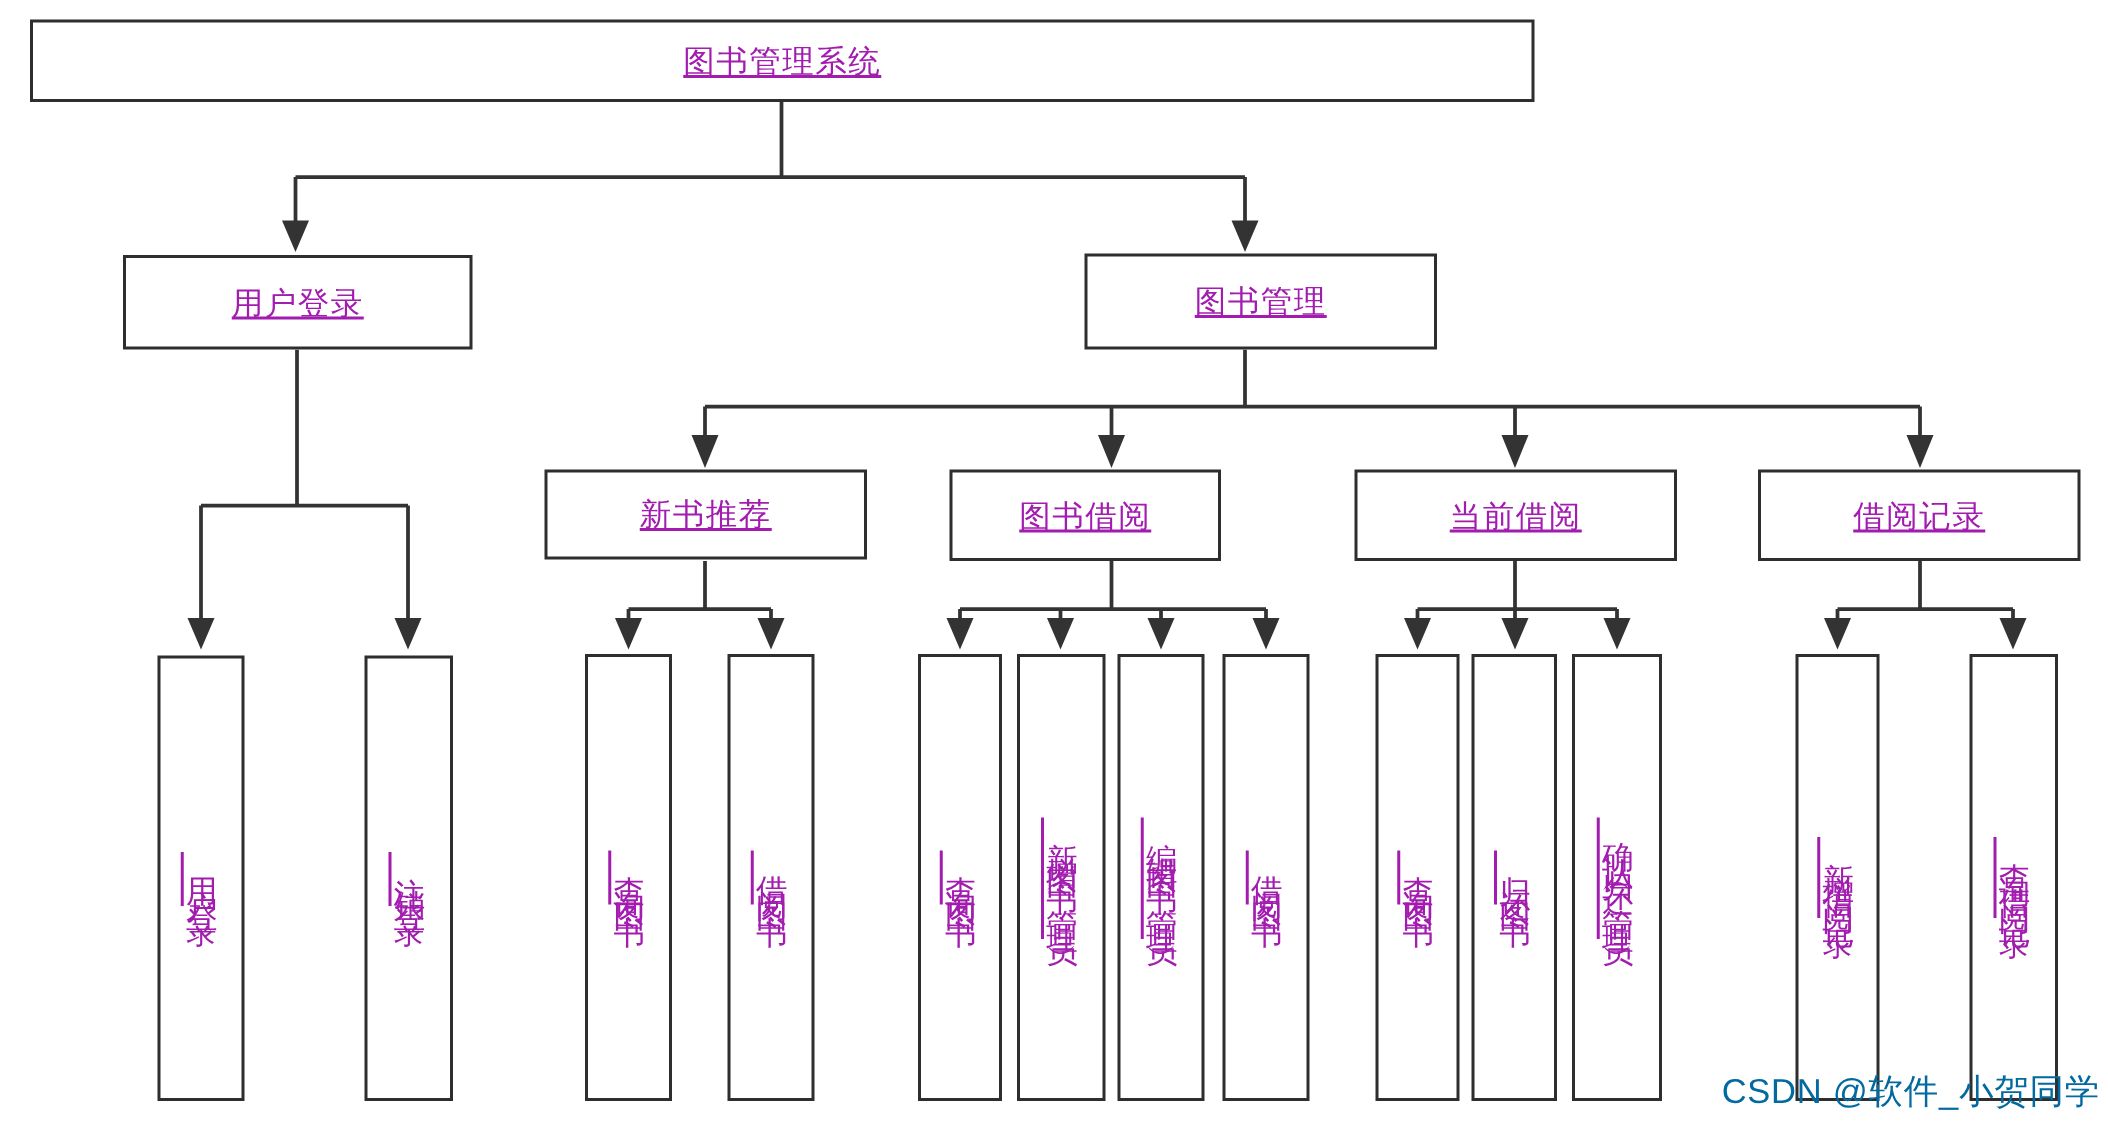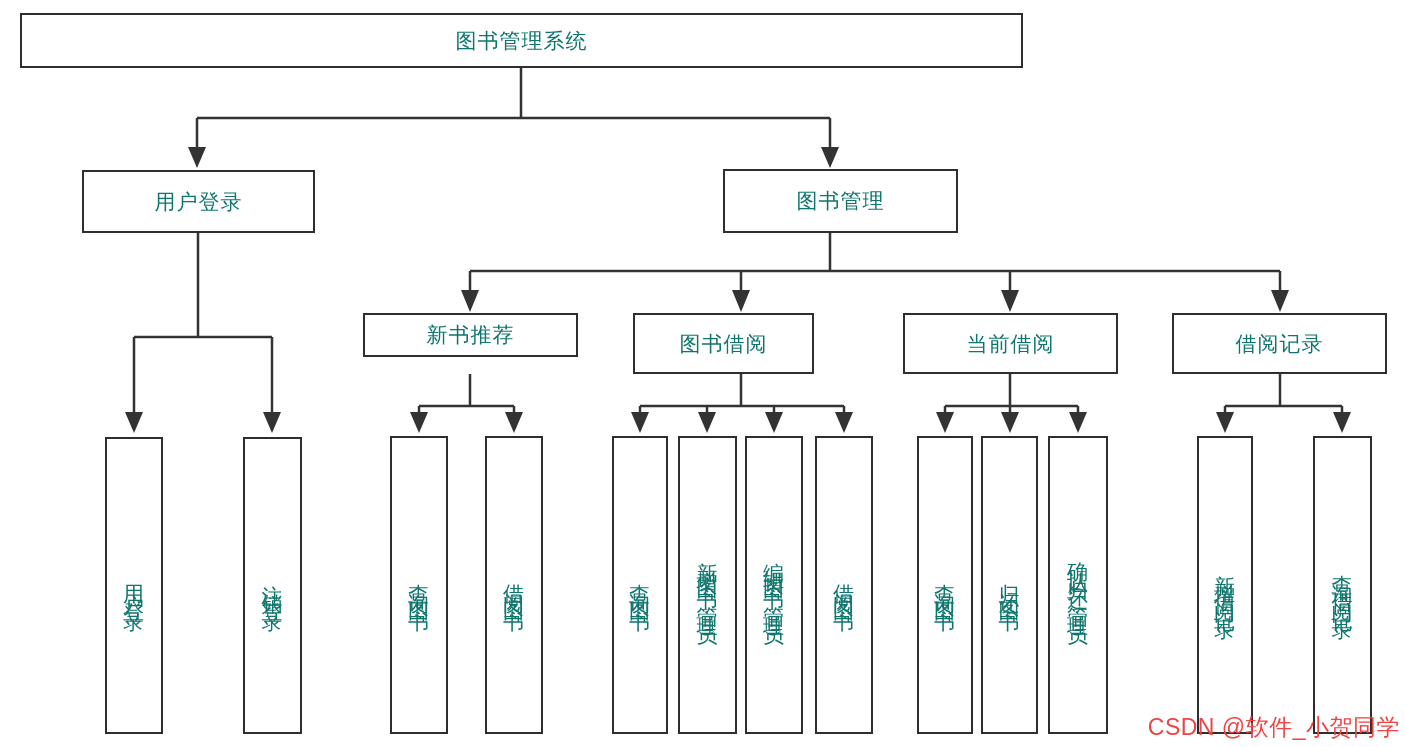--- a/index.html
+++ b/index.html
@@ -19,10 +19,11 @@
     display:flex;
     align-items:center;
     justify-content:center;
-    color:#0f766e;
+    color:#a21caf;
     font-size:21px;
     letter-spacing:1px;
     z-index:2;
+    text-decoration:underline;
   }
   .node.v{
     writing-mode:vertical-rl;

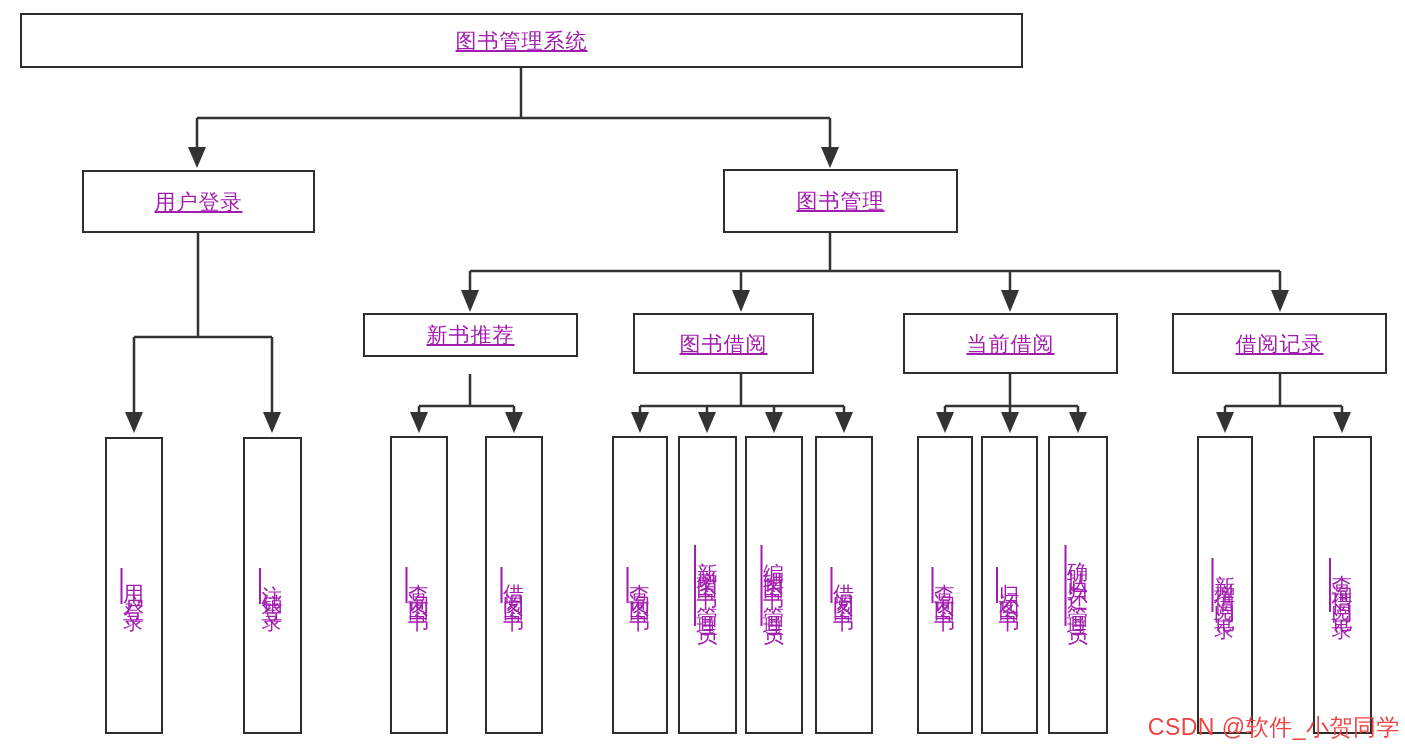--- a/index.html
+++ b/index.html
@@ -36,7 +36,7 @@
   .b-root          {left:20px;  top:13px;  width:1003px;height:55px;}
   .b-user-login    {left:82px;  top:170px; width:233px; height:63px;}
   .b-book-mgmt     {left:712px; top:169px; width:235px; height:64px;margin-left:11px;}
-  .b-new-book-rec  {left:363px; top:313px; width:215px; height:44px;}
+  .b-new-book-rec  {left:363px; top:313px; width:215px; height:60px;}
   .b-book-borrow   {left:633px; top:313px; width:181px; height:61px;}
   .b-current-borrow{left:903px; top:313px; width:215px; height:61px;justify-content:center;}
   .b-borrow-records{left:1172px;top:313px; width:215px; height:61px;align-items:center;}

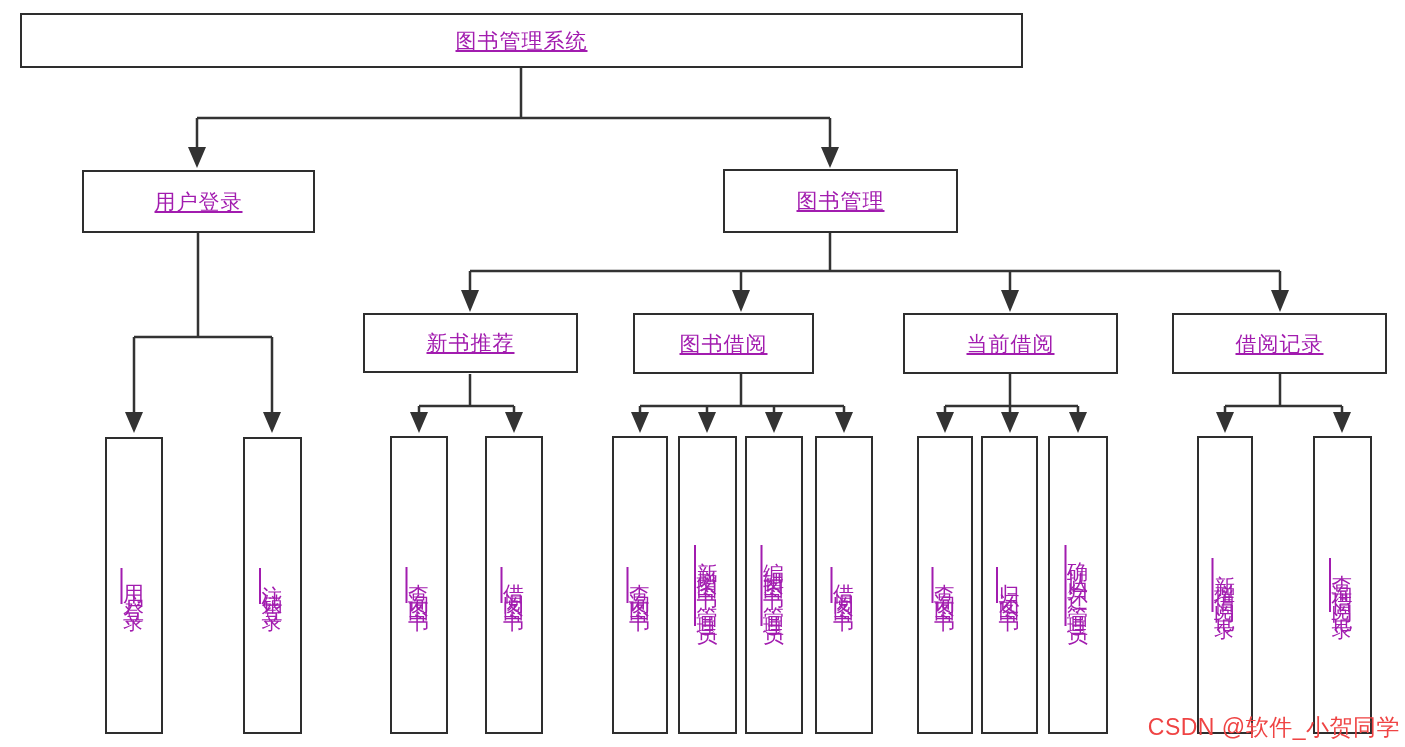--- a/index.html
+++ b/index.html
@@ -57,7 +57,7 @@
     position:absolute;
     right:5px;top:712px;
     font-size:23px;
-    color:#ef4444;
+    color:#0369a1;
     letter-spacing:0.5px;
     z-index:5;
     white-space:nowrap;

